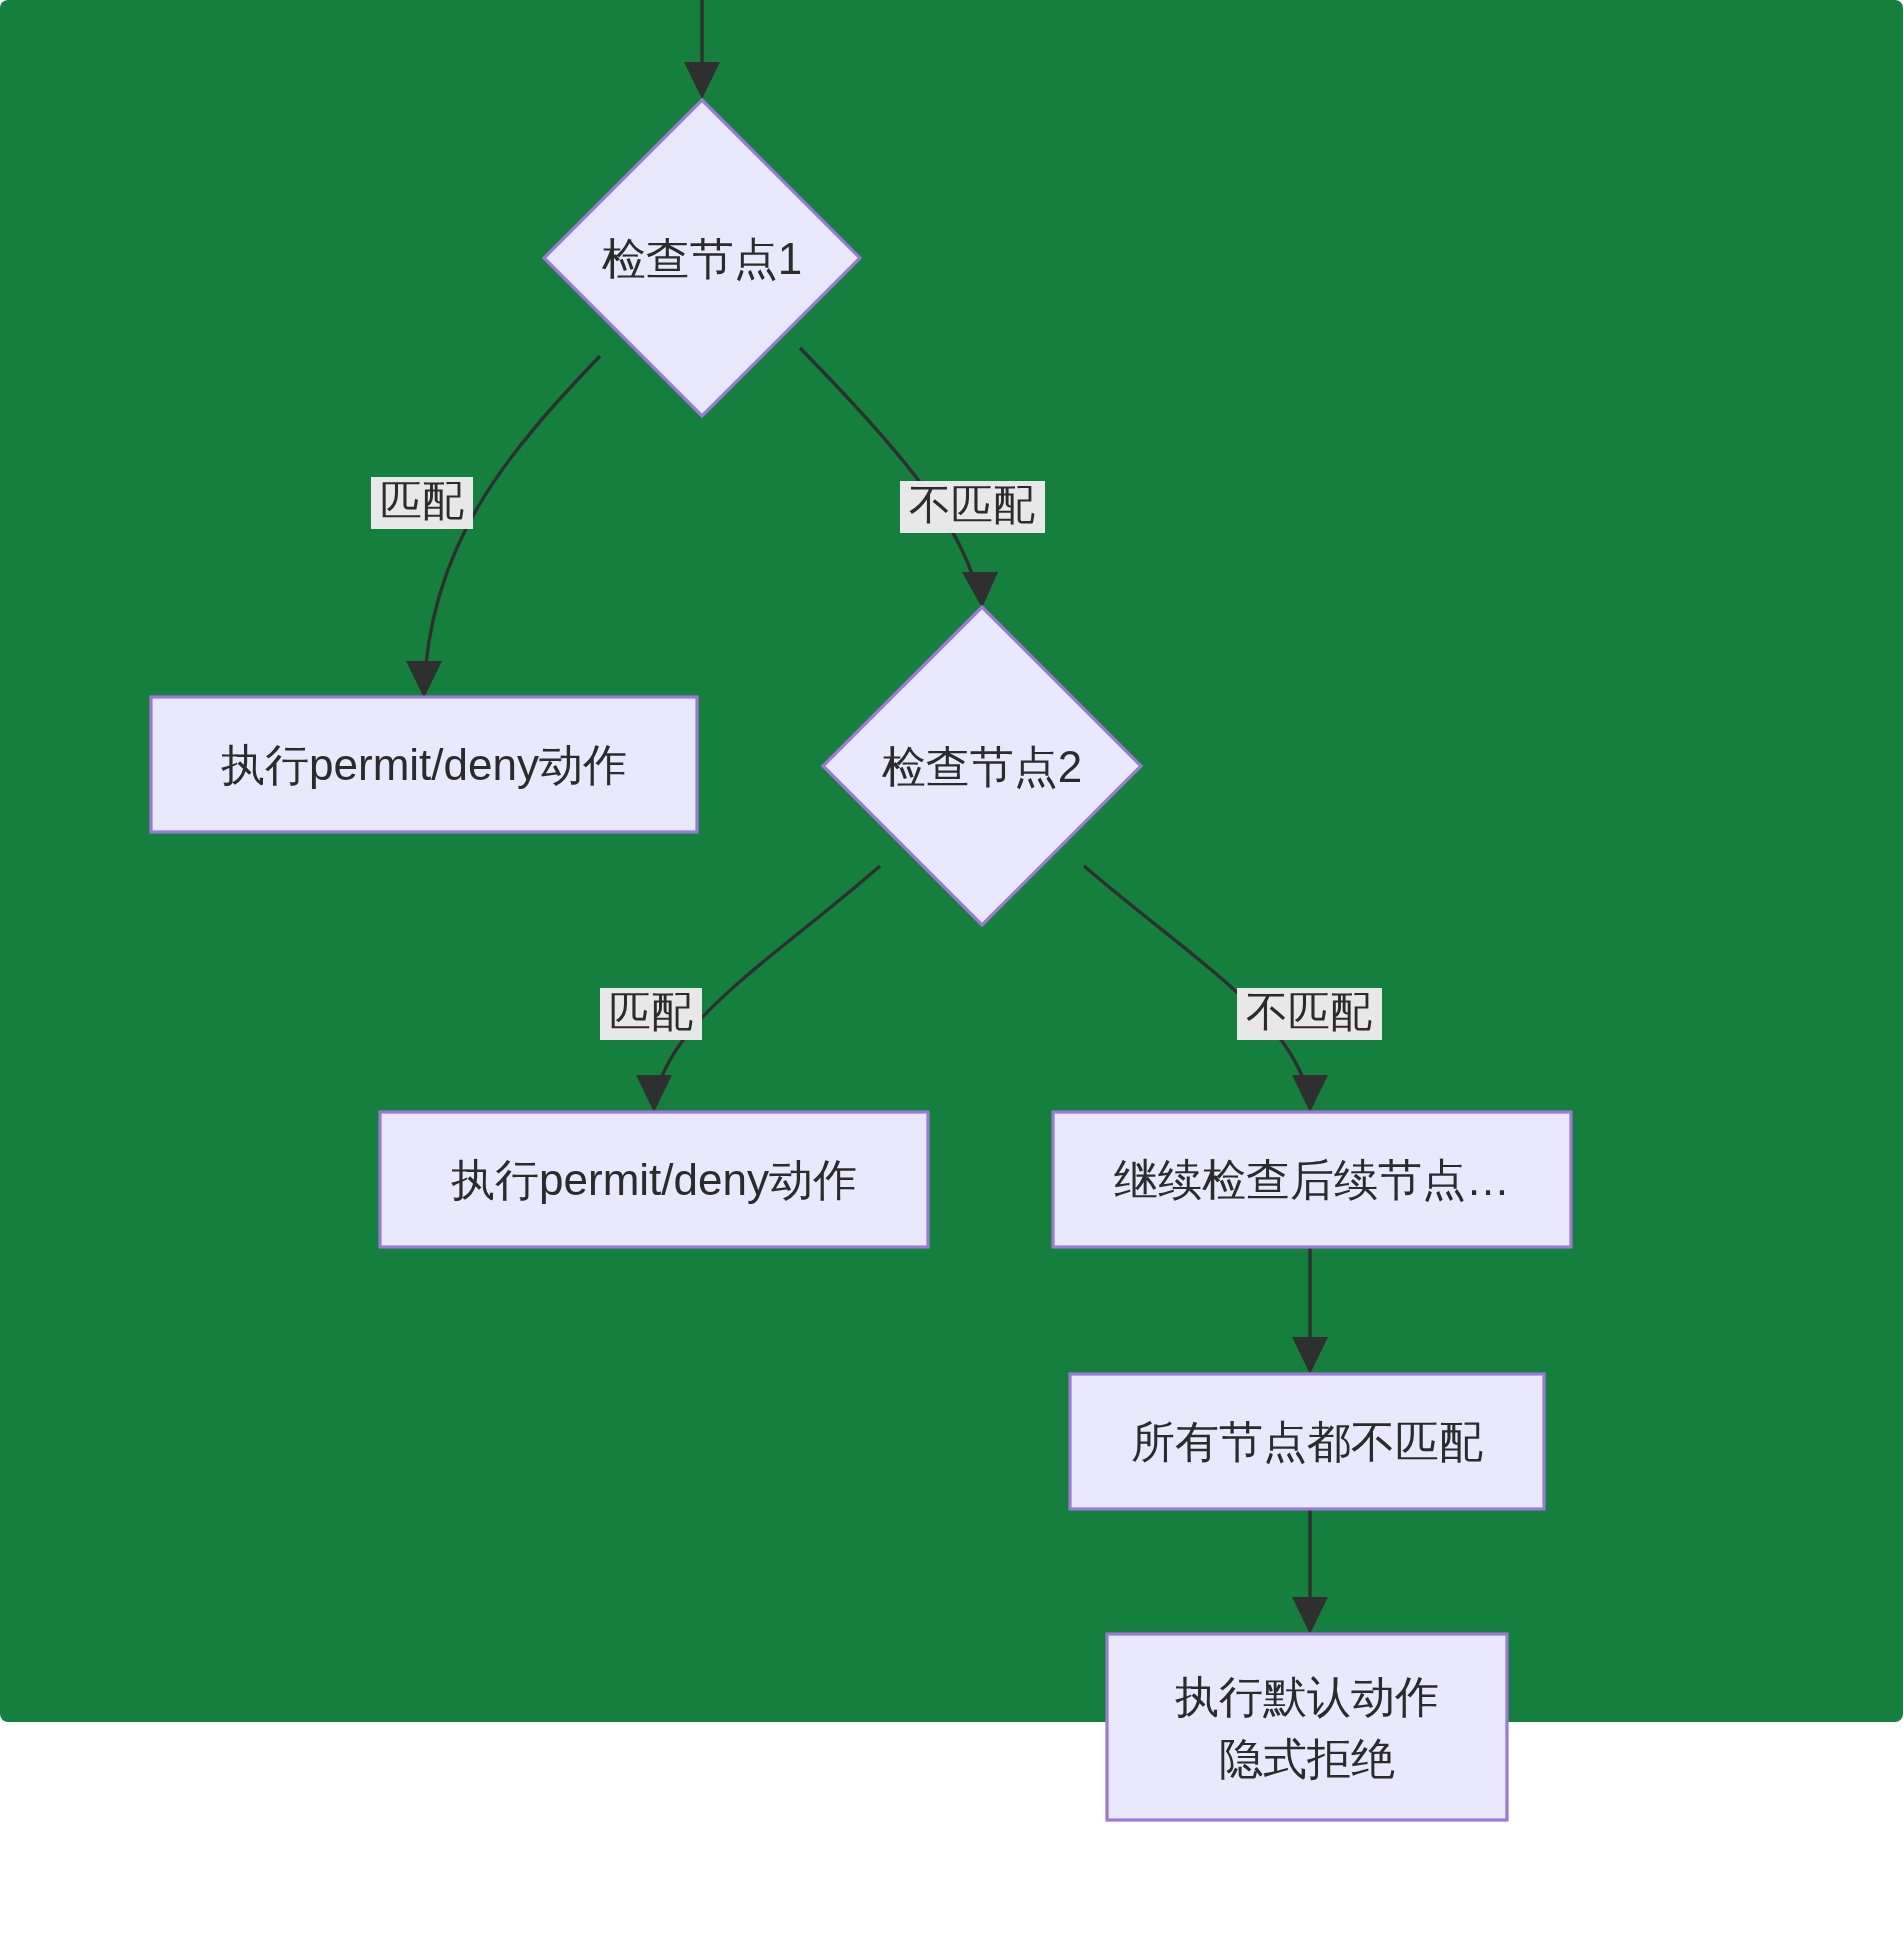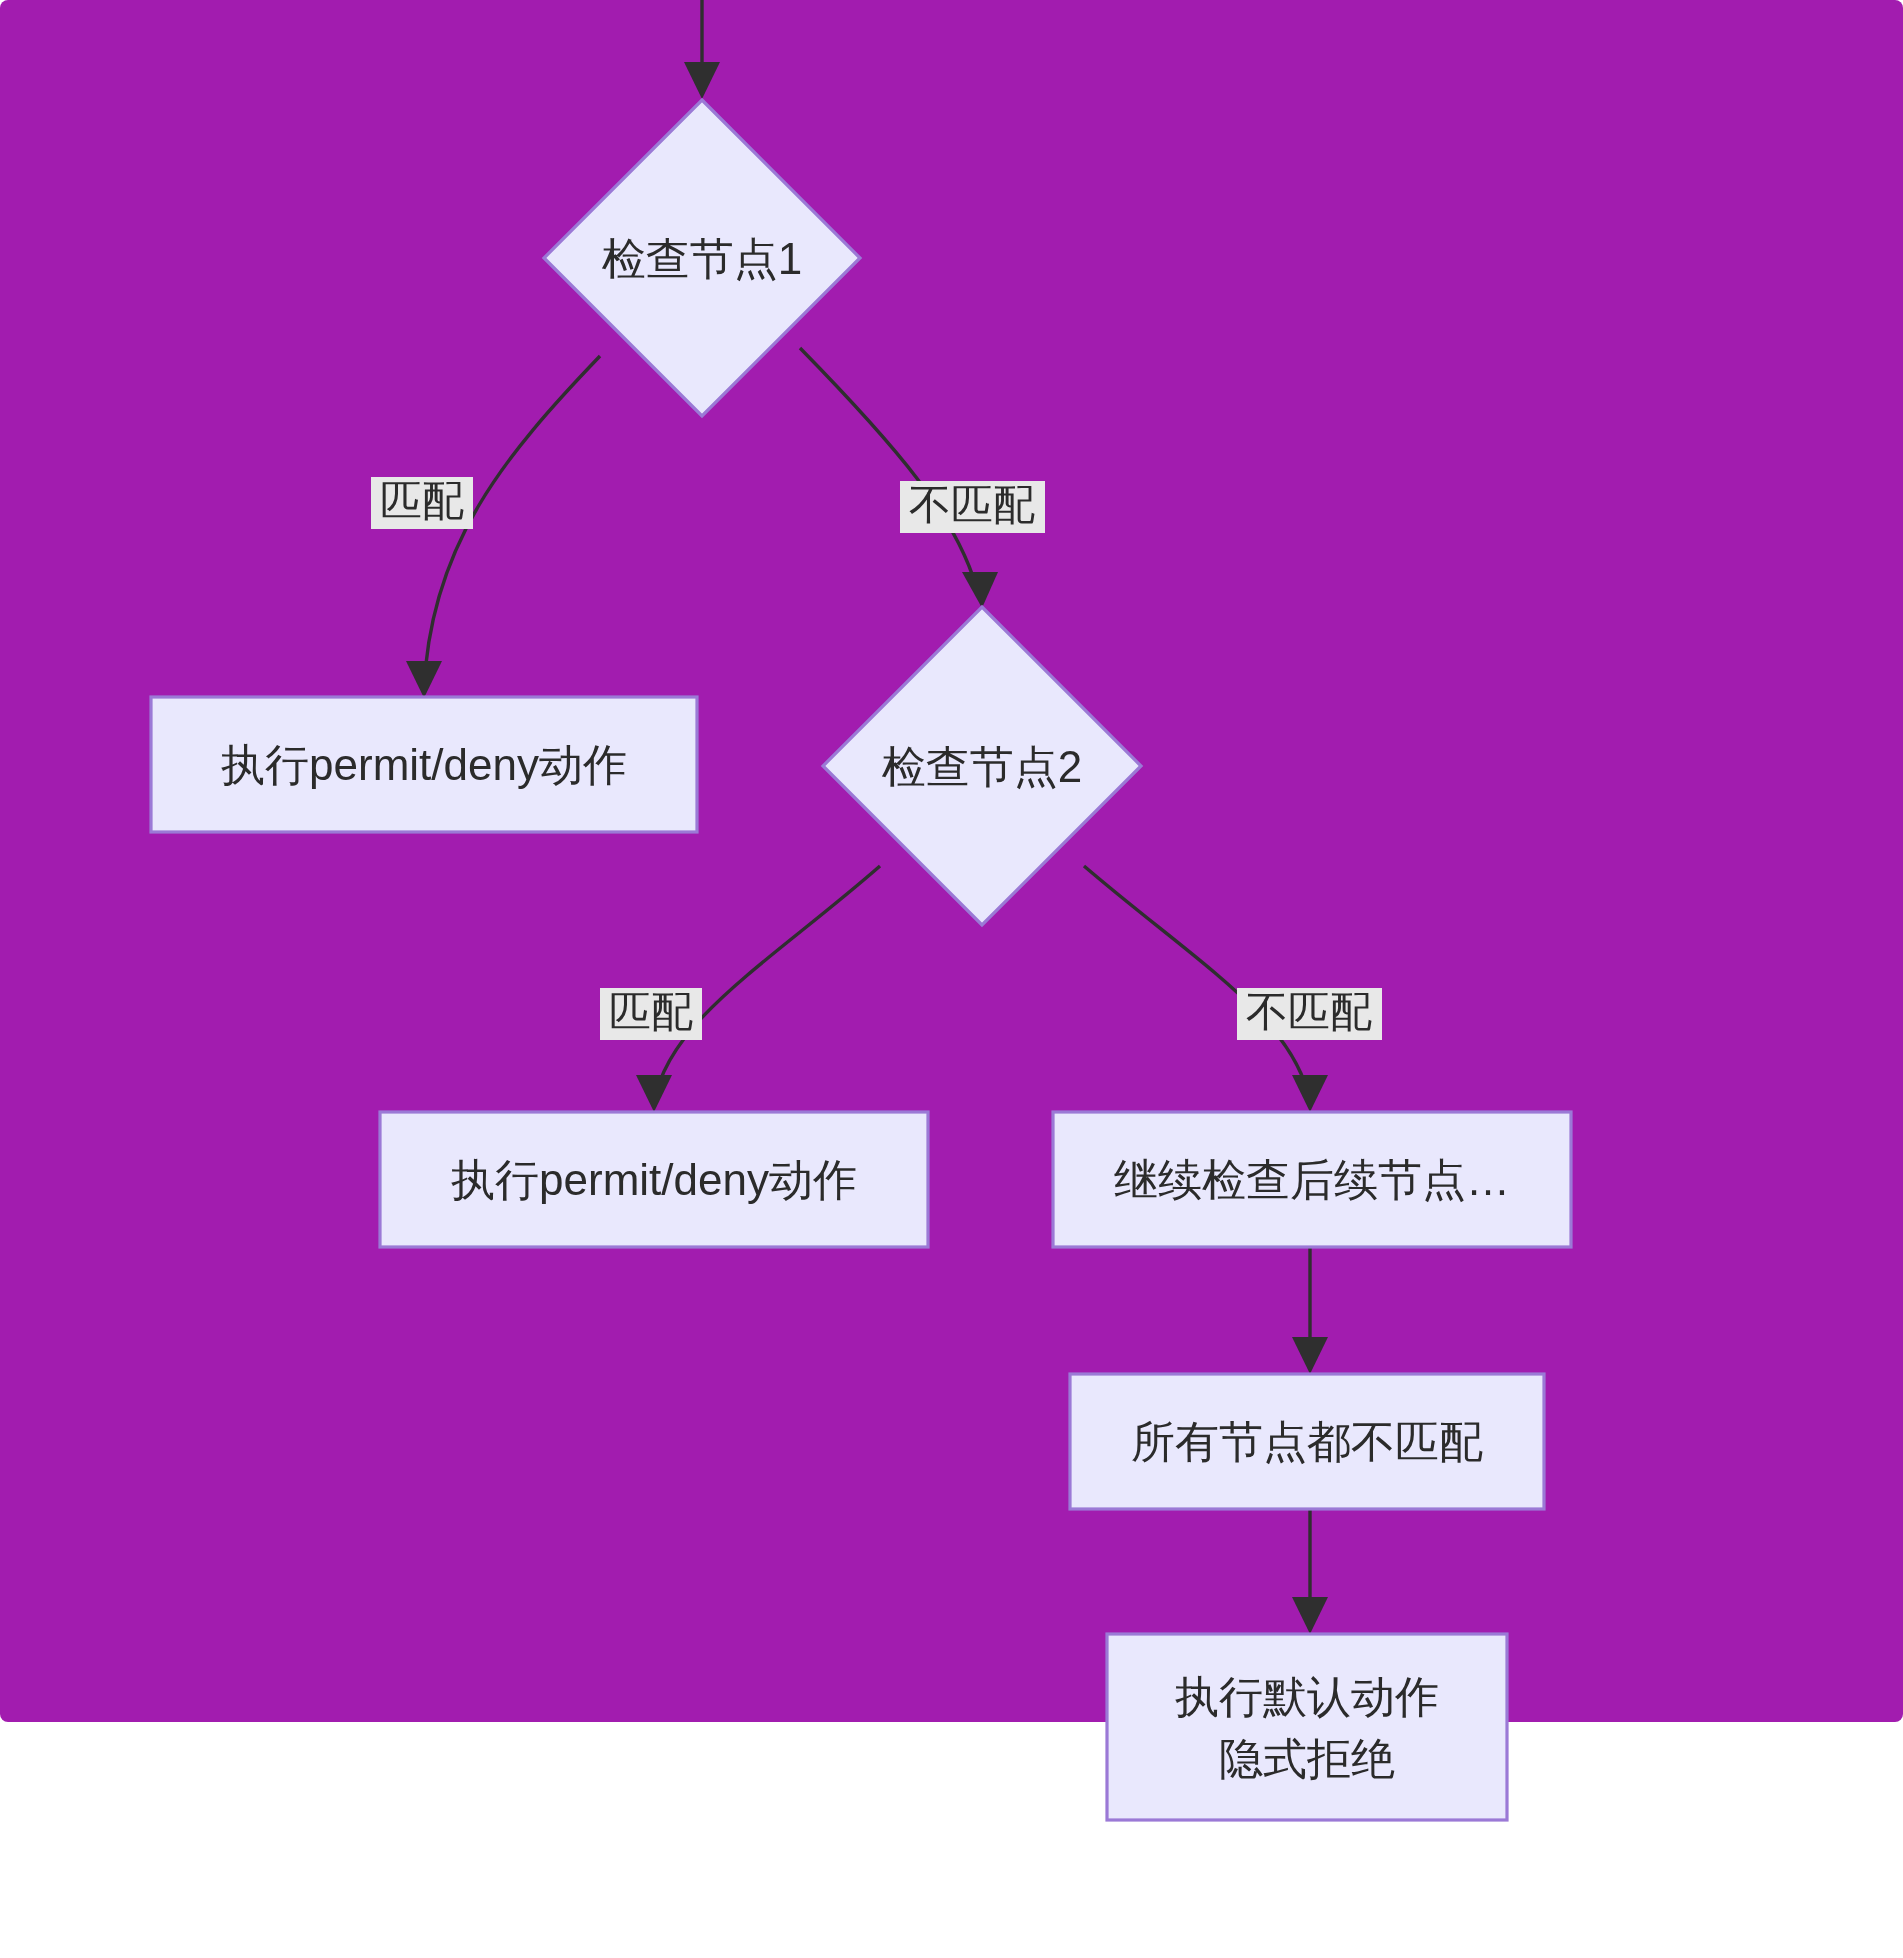--- a/index.html
+++ b/index.html
@@ -17,7 +17,7 @@
     position: relative;
     width: 1903px;
     height: 1722px;
-    background: #a21caf;
+    background: #15803d;
     border-radius: 8px;
   }
   svg#flow-svg {

